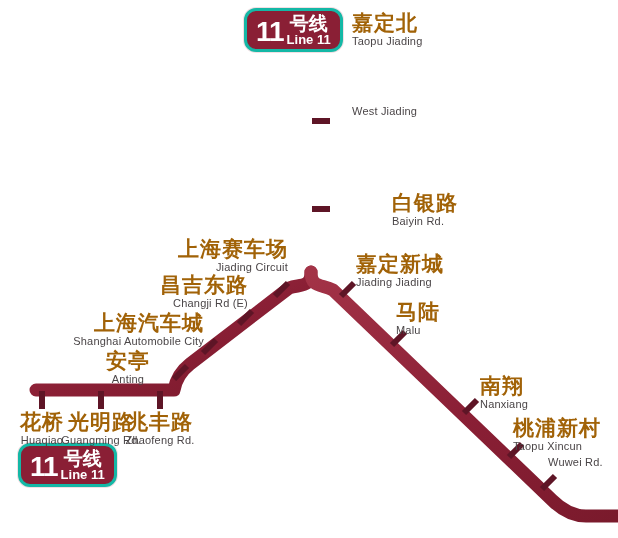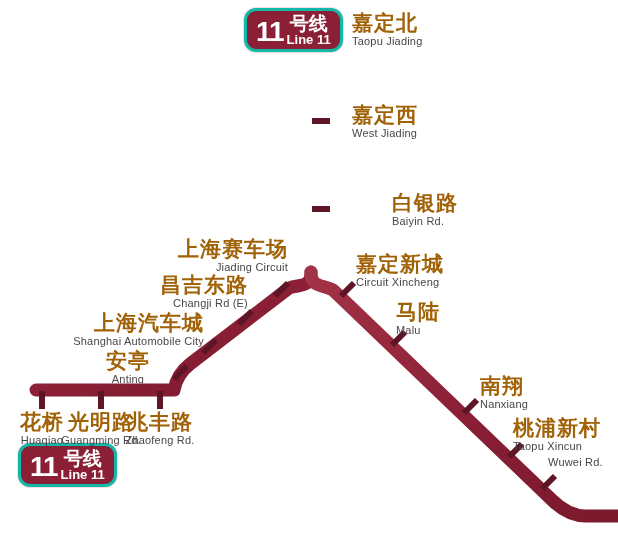--- a/index.html
+++ b/index.html
@@ -187,7 +187,6 @@
   </div>
 
   <div class="station-label align-left" style="left:352px; top:104px;">
-    <span class="st-cn">嘉定西</span>
     <span class="st-en">West Jiading</span>
   </div>
 

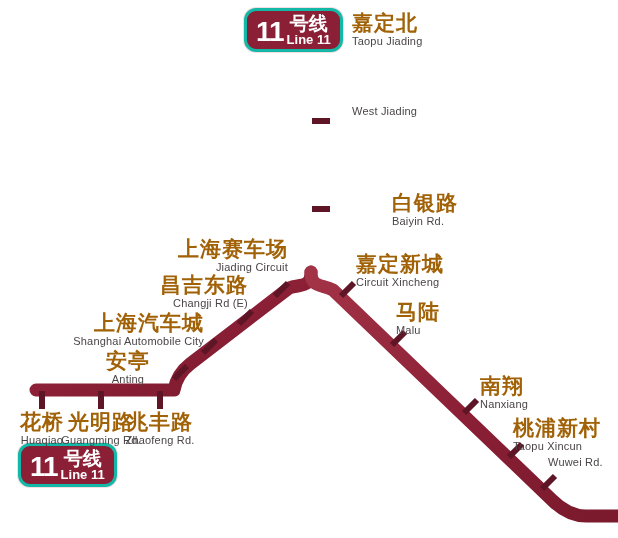--- a/index.html
+++ b/index.html
@@ -197,7 +197,7 @@
 
   <div class="station-label align-left" style="left:356px; top:253px;">
     <span class="st-cn">嘉定新城</span>
-    <span class="st-en">Circuit Xincheng</span>
+    <span class="st-en">Jiading Jiading</span>
   </div>
 
   <div class="station-label align-left" style="left:396px; top:301px;">

